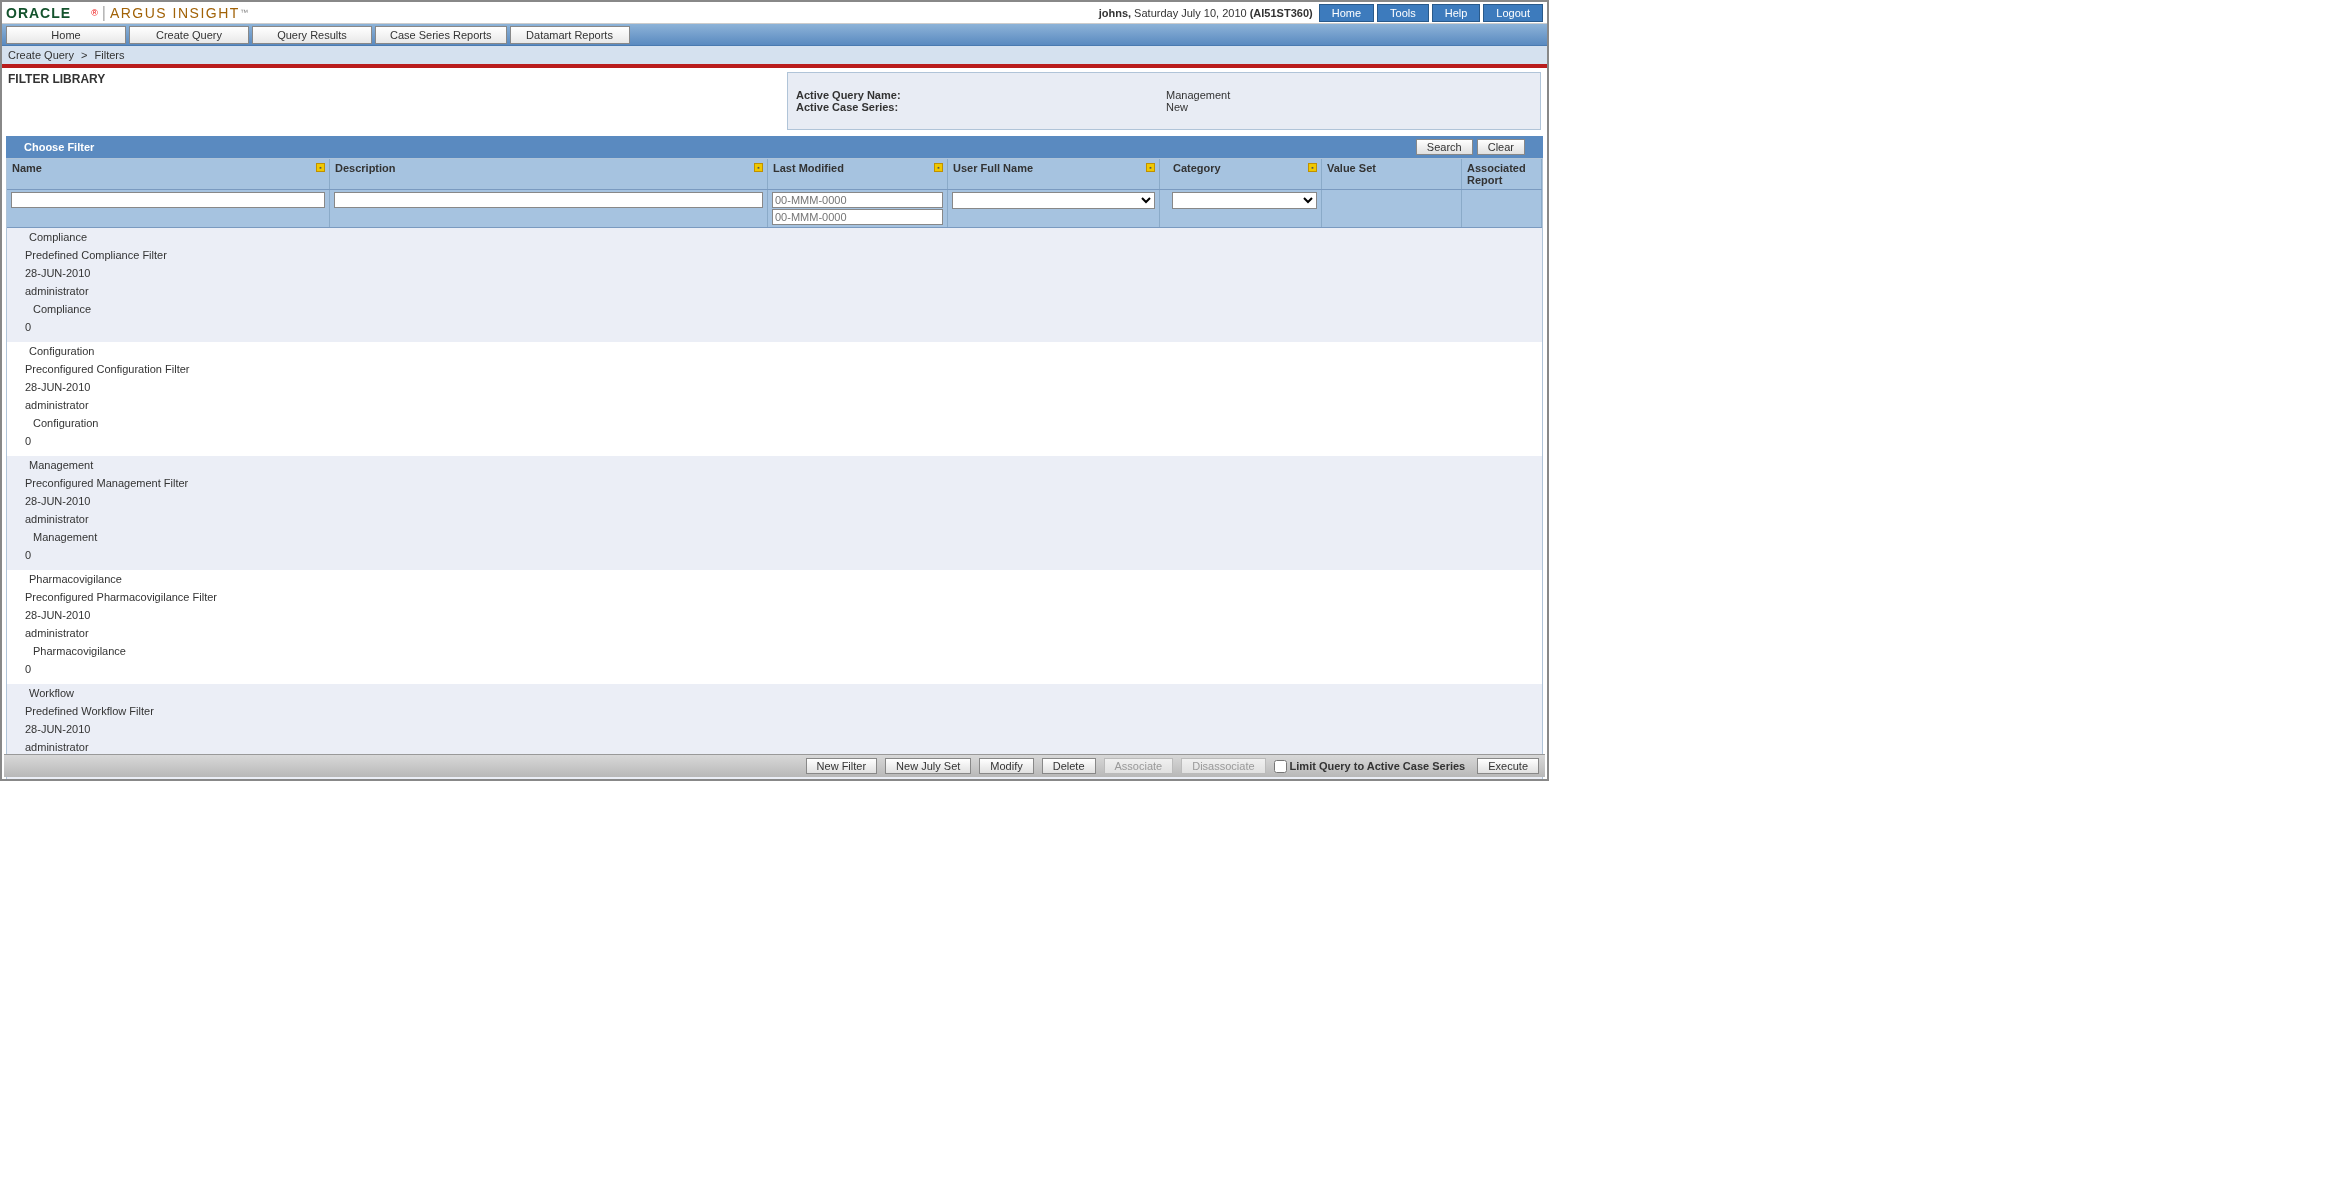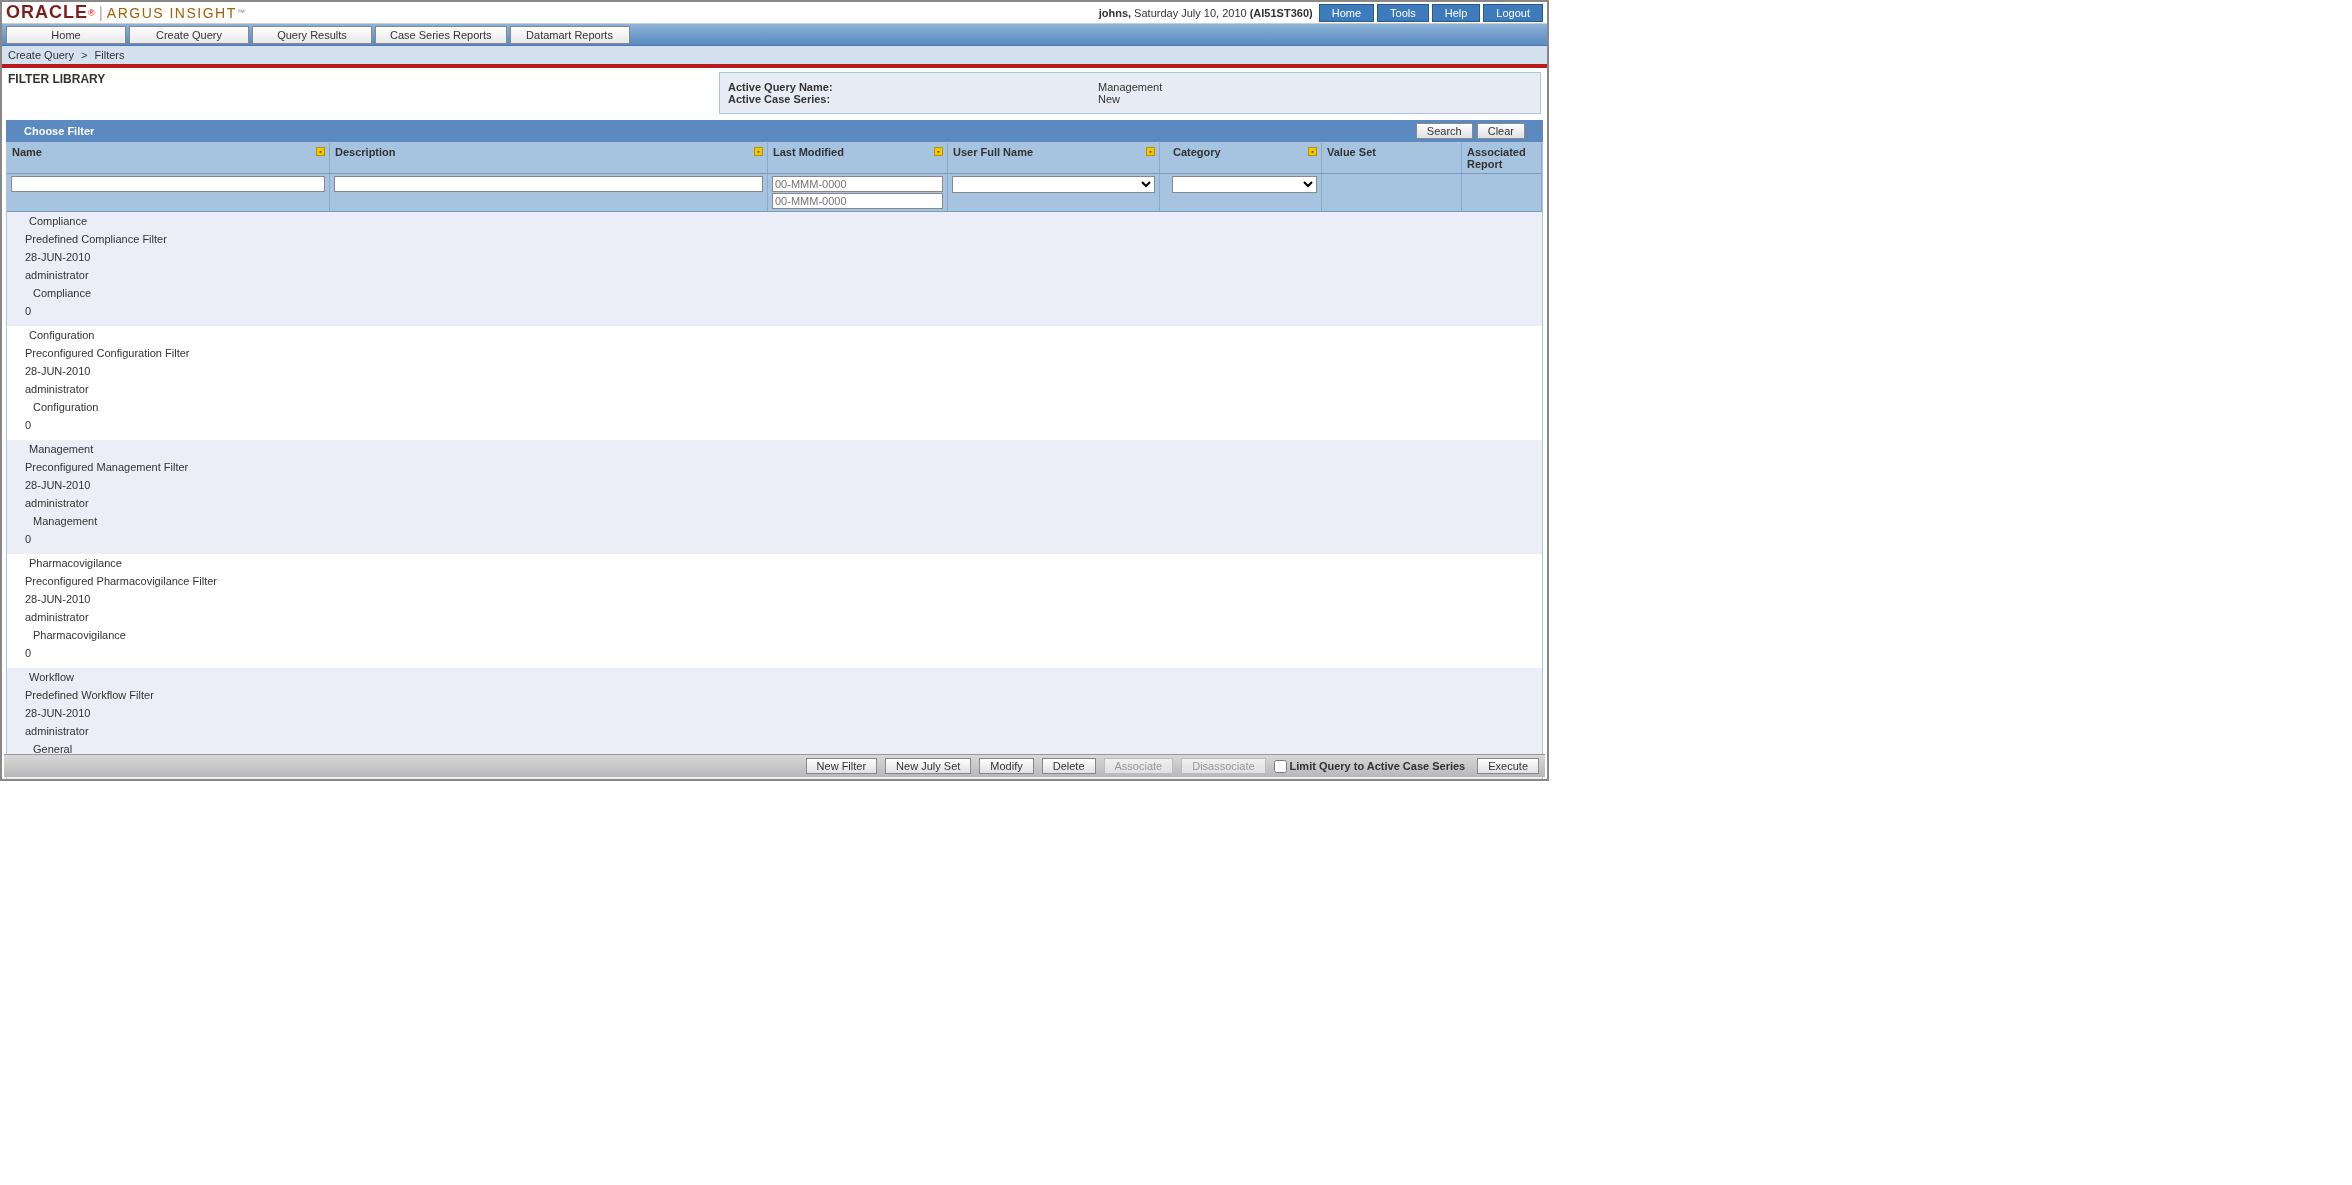--- a/index.html
+++ b/index.html
@@ -5,7 +5,7 @@
 * { box-sizing: border-box; margin: 0; padding: 0; }
 body { font-family: Tahoma, Verdana, Arial, sans-serif; font-size: 11px; color: #333; background: #fff; border: 2px solid #888; width: 1549px; height: 781px; position: relative; overflow: hidden; }
 .topbar { display: flex; align-items: center; height: 22px; background: #fff; border-bottom: 1px solid #ccc; padding: 0 4px; }
-.logo-oracle { color: #7f1d1d; font-weight: bold; font-size: 18px; letter-spacing: 1px; margin-right: 0; }
+.logo-oracle { color: #14532d; font-weight: bold; font-size: 14px; letter-spacing: 1px; margin-right: 20px; }
 .logo-sep { color: #aaa; font-size: 16px; margin: 0 4px; }
 .logo-argus { color: #a16207; font-size: 14px; letter-spacing: 1.5px; font-variant: small-caps; }
 .tm { font-size: 8px; color: #888; vertical-align: super; }

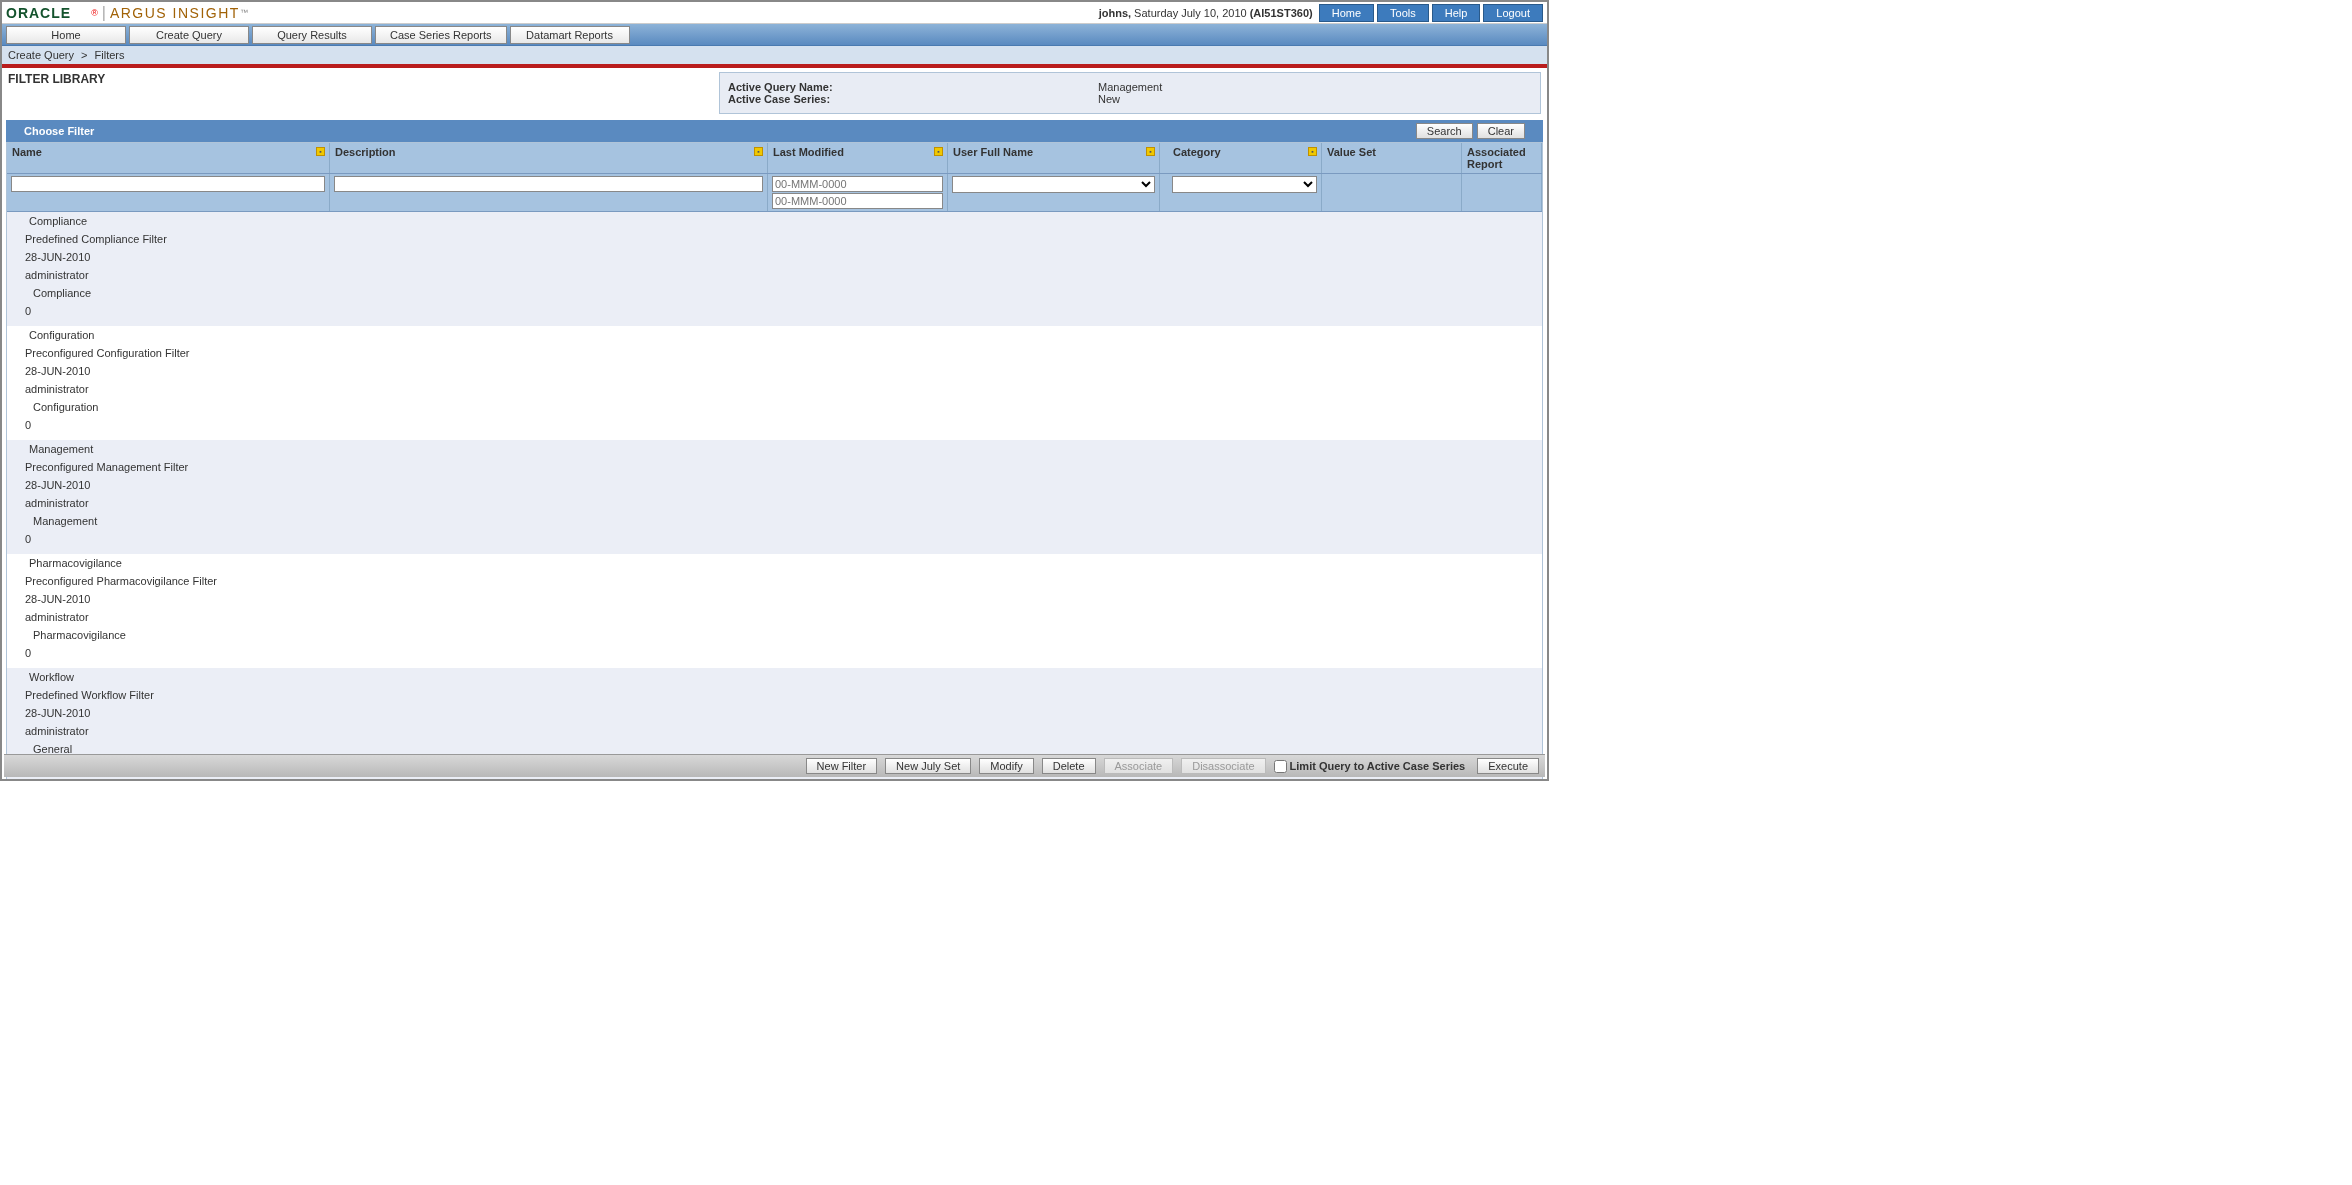--- a/index.html
+++ b/index.html
@@ -21,7 +21,7 @@
 .titlerow { display: flex; align-items: flex-start; padding: 4px 6px 2px; }
 .pagetitle { font-weight: bold; font-size: 12px; color: #333; }
 .titlerow .spacer { flex: 1; }
-.infopanel { background: #e8ecf4; border: 1px solid #b0c4d8; padding: 8px 8px; width: 822px; font-size: 11px; }
+.infopanel { background: #e8ecf4; border: 1px solid #b0c4d8; padding: 16px 8px; width: 754px; font-size: 11px; }
 .infopanel .row { display: flex; }
 .infopanel .lbl { width: 370px; font-weight: bold; }
 .infopanel .val { flex: 1; }

